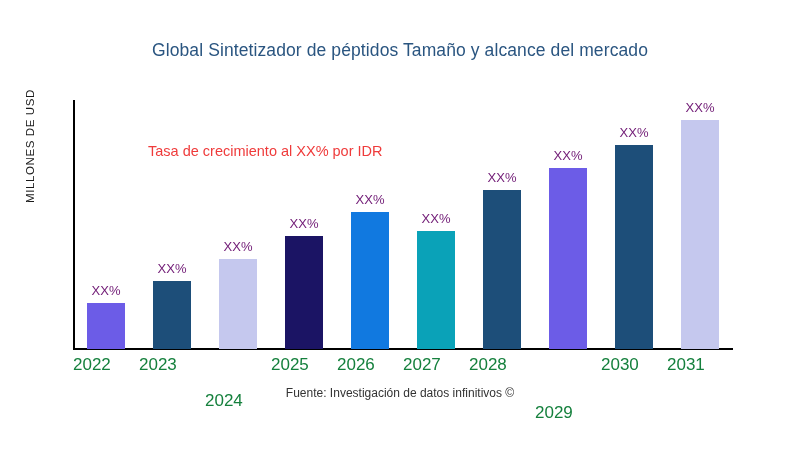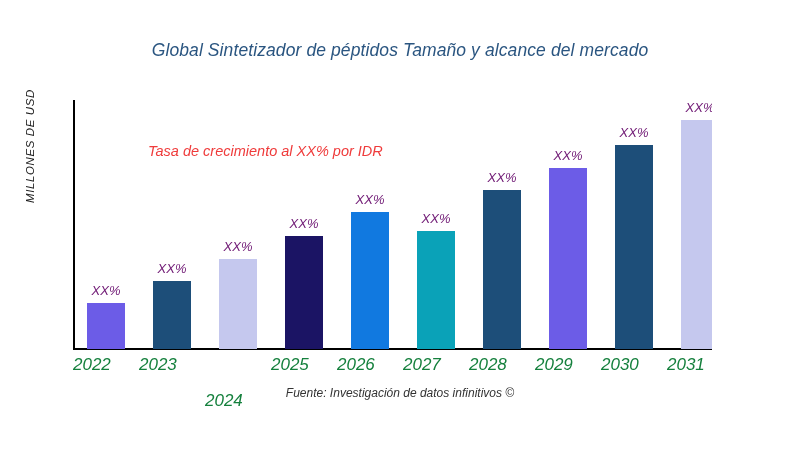--- a/index.html
+++ b/index.html
@@ -9,12 +9,11 @@
   }
   #chart-root {
     position: relative;
-    width: 712px;
+    width: 800px;
     height: 450px;
     background: #ffffff;
     font-family: "Liberation Sans", sans-serif;
     overflow: hidden;
-    font-style: italic;
   }
   #chart-title {
     position: absolute;

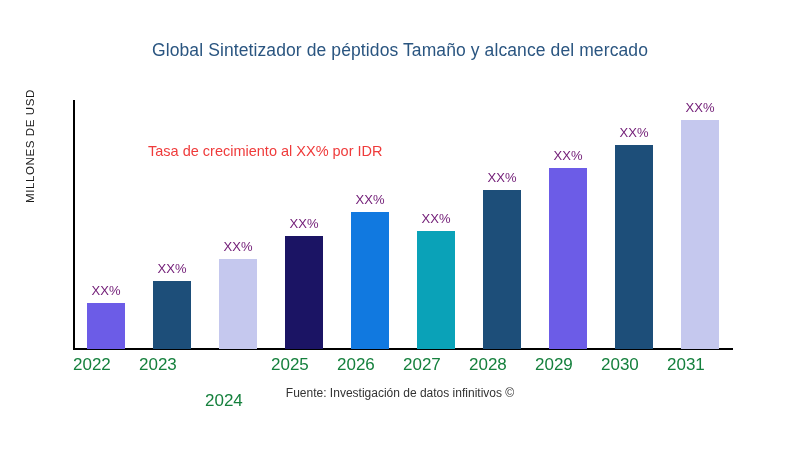--- a/index.html
+++ b/index.html
@@ -162,7 +162,7 @@
         <div class="bar" style="height: 181px; background: rgb(108, 92, 231);"></div>
         <div class="bar-value-label" style="bottom: 186px;">XX%</div>
       </div>
-      <div class="tick-label" style="left: 535px;">2029</div>
+      <div class="tick-label" style="left: 535px; margin-top: 48px;">2029</div>
       <div class="bar-group" style="left: 601px;">
         <div class="bar" style="height: 204px; background: rgb(29, 78, 121);"></div>
         <div class="bar-value-label" style="bottom: 209px;">XX%</div>

